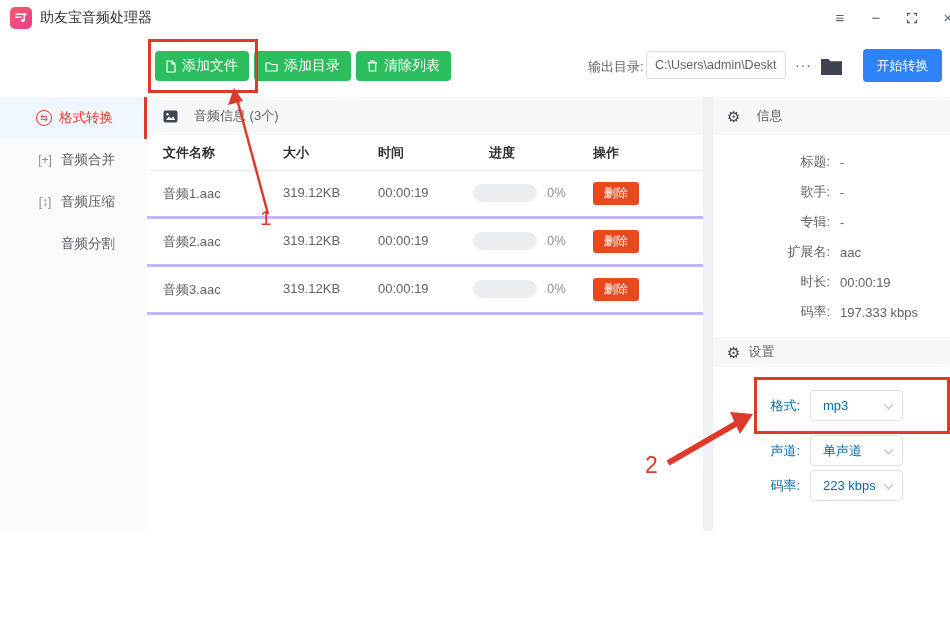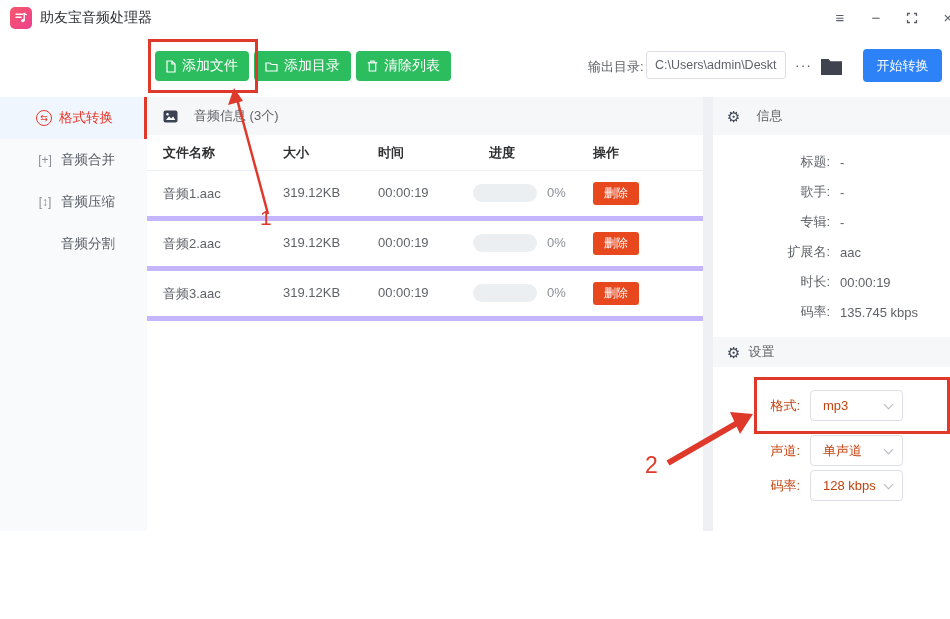--- a/index.html
+++ b/index.html
@@ -40,7 +40,7 @@
             font-size:13px;color:#606266;}
   .thead{position:relative;height:35px;border-bottom:1px solid #ebeef5;}
   .thead span{position:absolute;top:9px;font-size:13px;font-weight:bold;color:#303133;}
-  .trow{position:relative;height:45px;border-bottom:5px solid #c4b5fd;font-size:13px;color:#5f6368;}
+  .trow{position:relative;height:45px;border-bottom:3px solid #c4b5fd;font-size:13px;color:#5f6368;}
   .c0{left:16px;}.c1{left:136px;}.c2{left:231px;}.c3{left:342px;}.c4{left:446px;}
   .cell{position:absolute;top:14px;}
   .pill{position:absolute;left:326px;top:13px;width:64px;height:18px;border-radius:9px;background:#eceff2;}

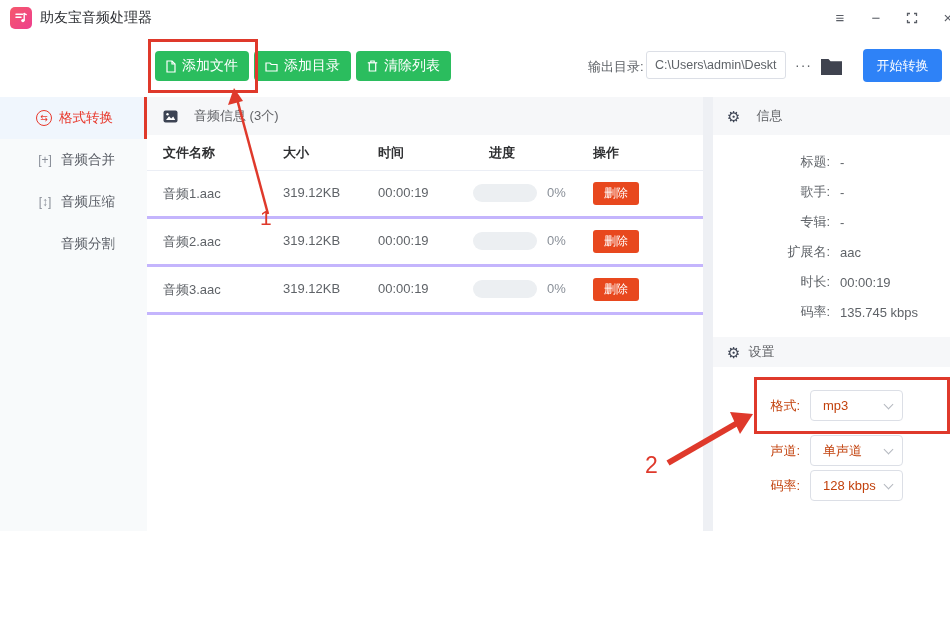--- a/index.html
+++ b/index.html
@@ -218,7 +218,7 @@
         </div>
       <div class="irow">
           <span class="ilabel">码率:</span>
-          <span class="ival">135.745 kbps</span>
+          <span class="ival">197.333 kbps</span>
         </div>
     </div>
     <div class="set-head">

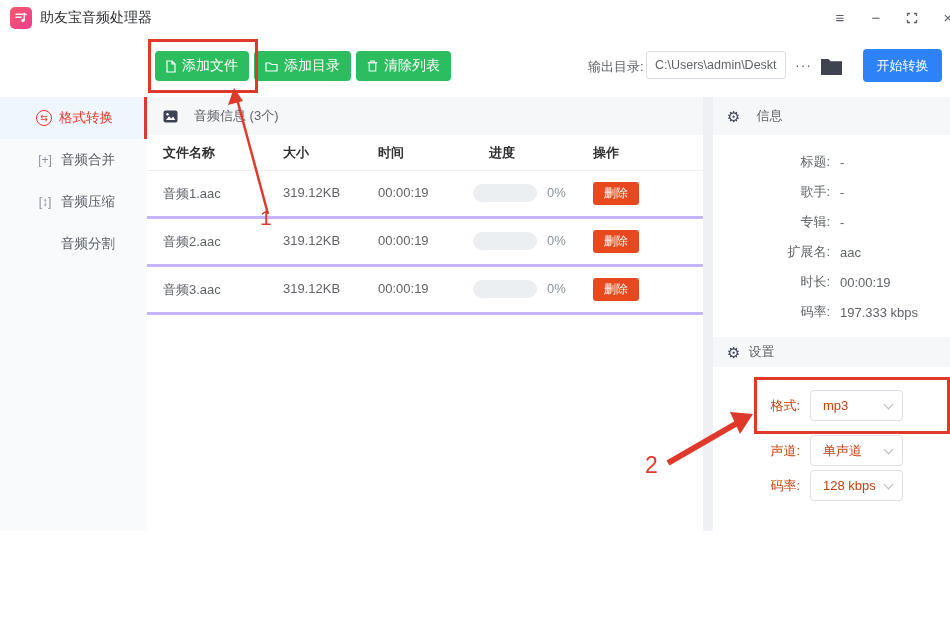--- a/index.html
+++ b/index.html
@@ -56,7 +56,7 @@
   .ival{margin-left:10px;}
   .set-head{position:absolute;left:0;top:240px;width:237px;height:30px;background:#f6f7f9;display:flex;
             align-items:center;gap:8px;padding-left:14px;box-sizing:border-box;font-size:13px;color:#606266;}
-  .srow{position:absolute;left:0;width:237px;height:31px;font-size:13px;color:#c2410c;}
+  .srow{position:absolute;left:0;width:237px;height:31px;font-size:13px;color:#0369a1;}
   .slabel{position:absolute;left:0;top:0;width:87px;text-align:right;line-height:31px;}
   .select{position:absolute;left:97px;top:0;width:93px;height:31px;border:1px solid #dcdfe6;border-radius:4px;
           box-sizing:border-box;background:#fff;cursor:pointer;}

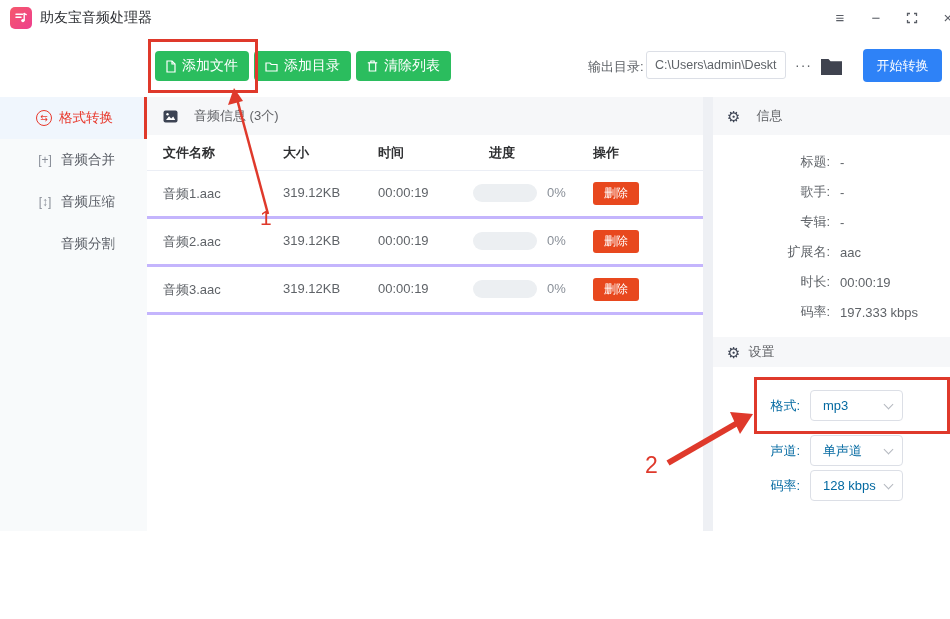--- a/index.html
+++ b/index.html
@@ -242,7 +242,7 @@
     <div class="srow" style="top:373px;">
       <span class="slabel">码率:</span>
       <span class="select">
-        <span class="val">128 kbps</span>
+        <span class="val">223 kbps</span>
         <span class="chev"></span>
       </span>
     </div>

